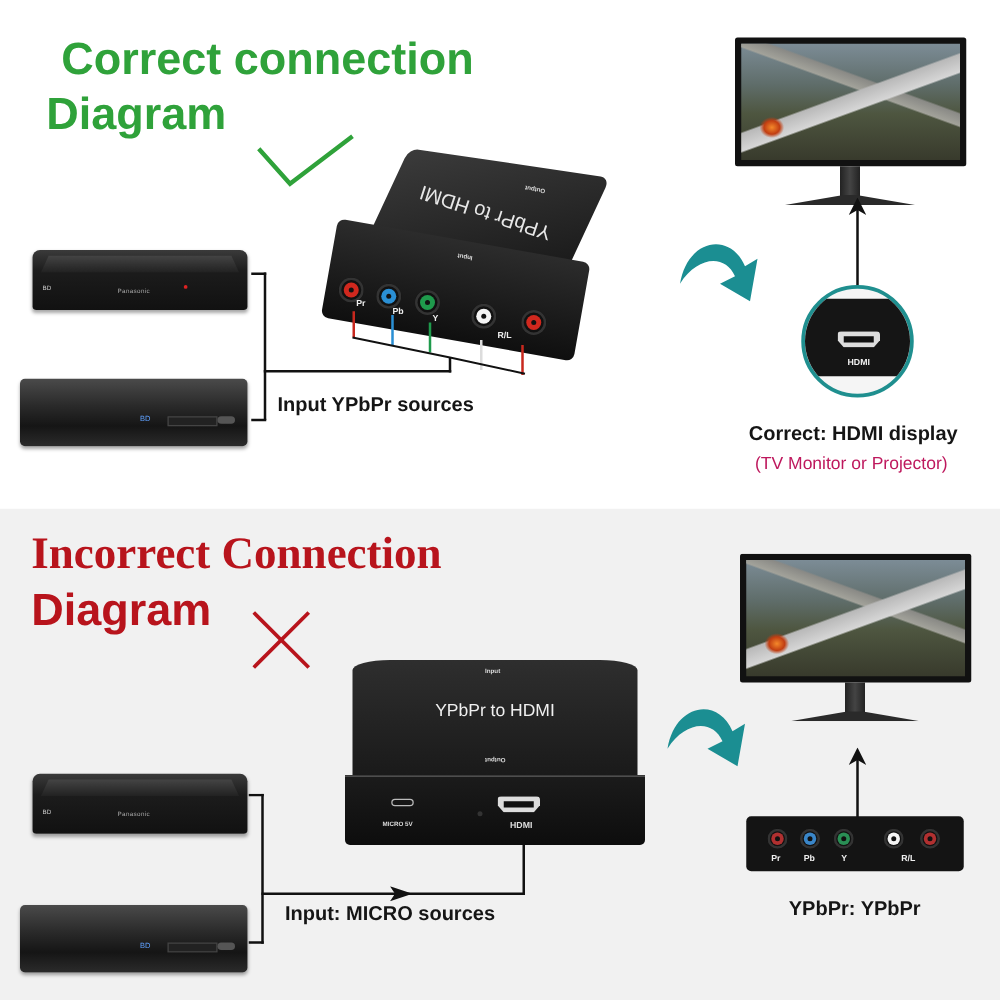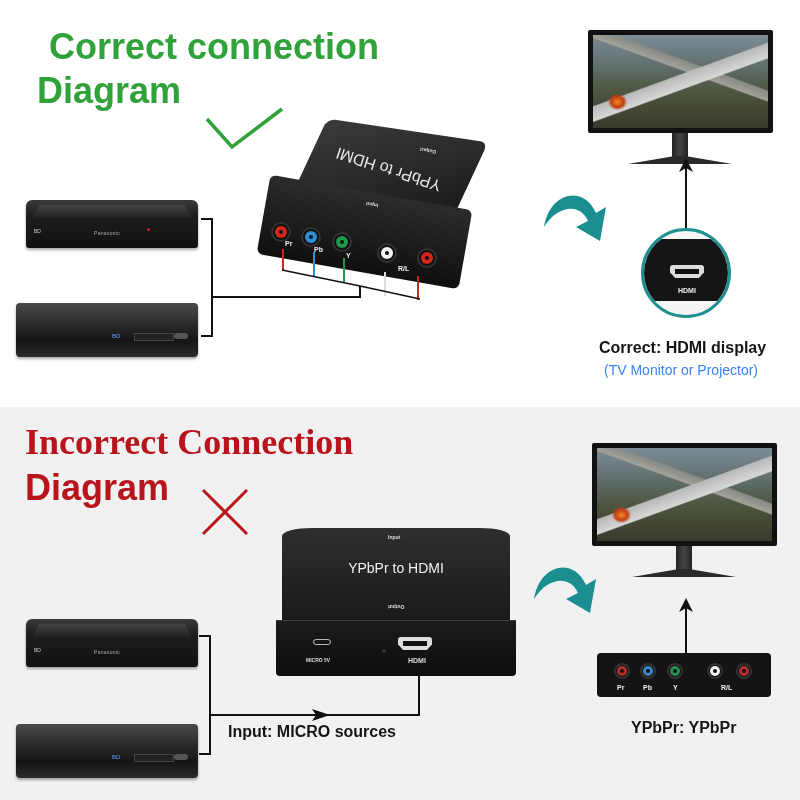--- a/index.html
+++ b/index.html
@@ -190,6 +190,7 @@
     <polyline points="2,4 80,20 140,33" fill="none" stroke="#111" stroke-width="1.5"></polyline>
   </svg>
 
+  <div class="abs label" style="left:222px;top:316px;">Input YPbPr sources</div>
 
   <svg class="abs curve-arrow" style="left:540px;top:185px;" width="70" height="60">
     <path d="M4,42 C10,6 44,0 56,28 L66,22 L60,56 L36,42 L48,36 C40,18 18,20 4,42 Z" fill="#1b8e92"></path>

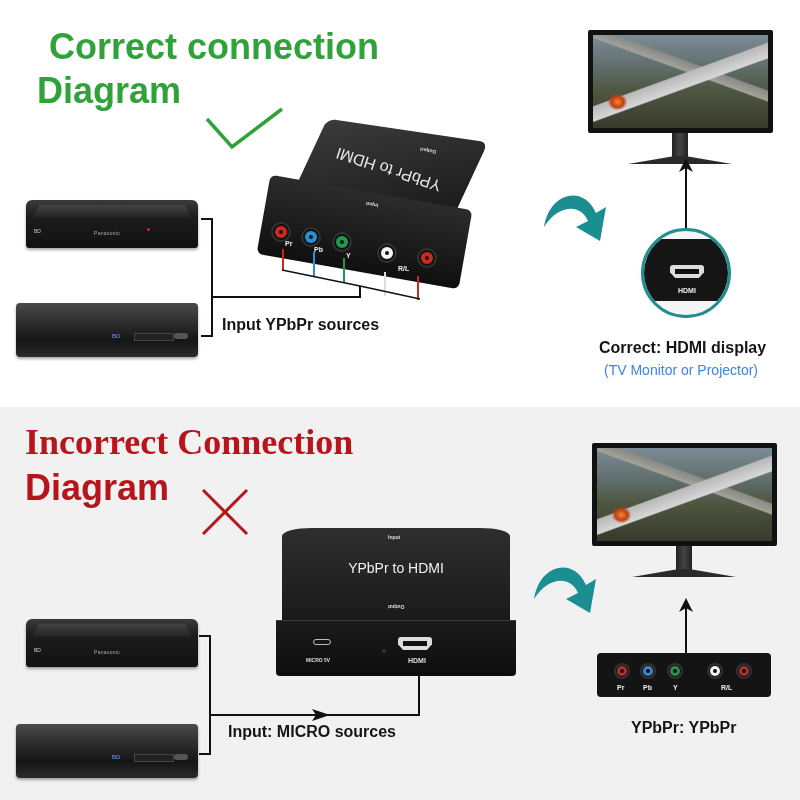--- a/index.html
+++ b/index.html
@@ -13,7 +13,7 @@
   .title.green { color: #2fa23a; }
   .title.red { color: #b8141c; }
   .label { font-weight: bold; font-size: 16px; color: #151515; white-space: nowrap; }
-  .sublabel { font-size: 14px; color: #3b82f6; white-space: nowrap; }
+  .sublabel { font-size: 14px; color: #be185d; white-space: nowrap; }
 
   
   .player { position: absolute; }

